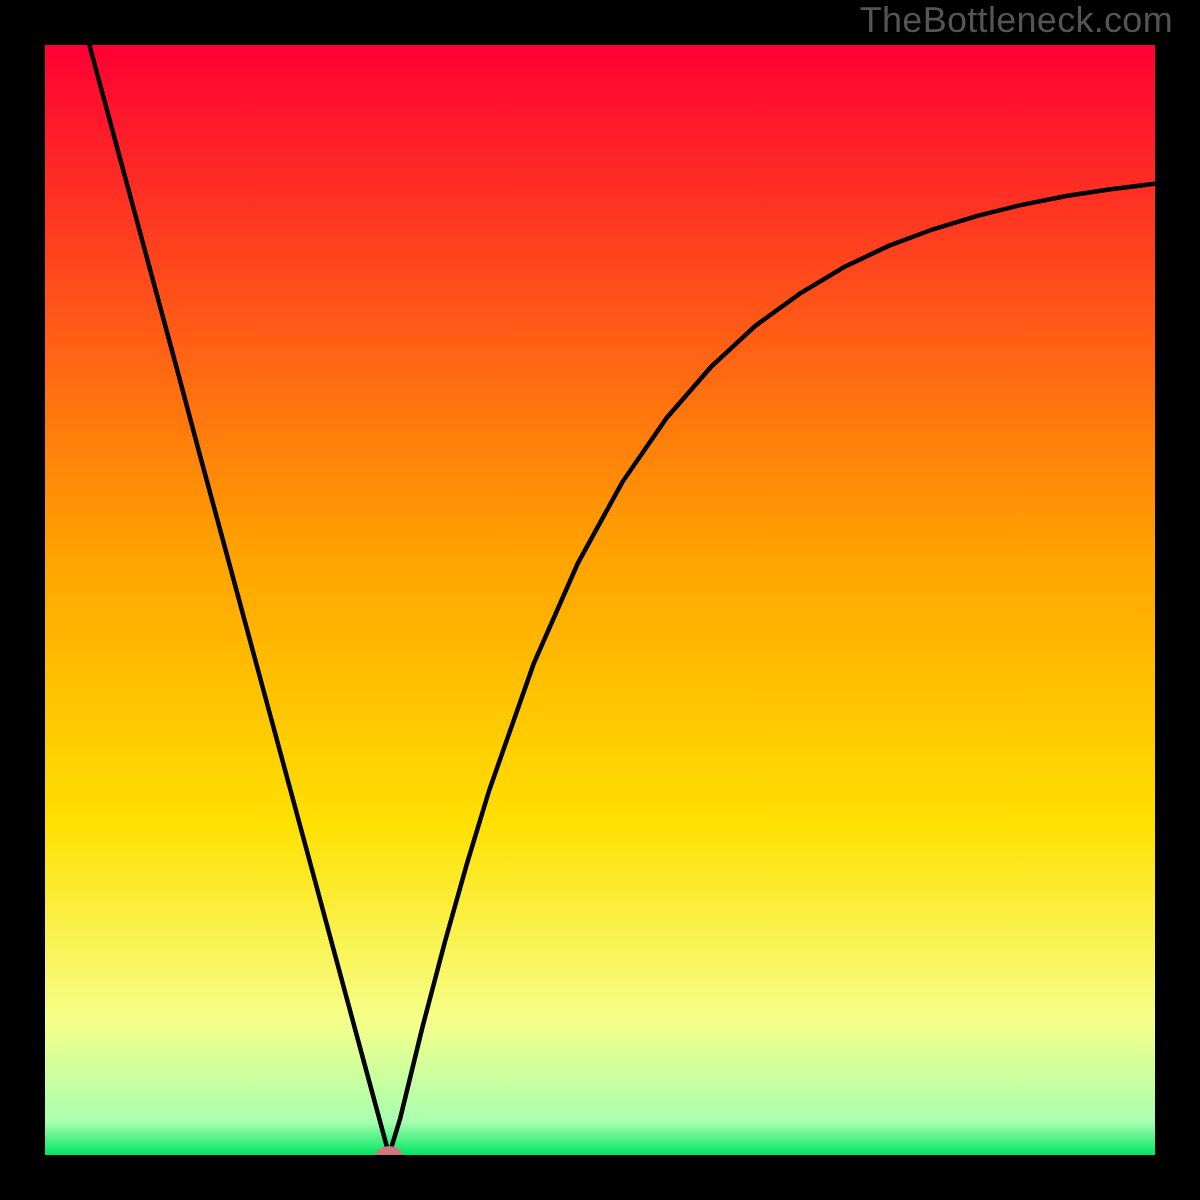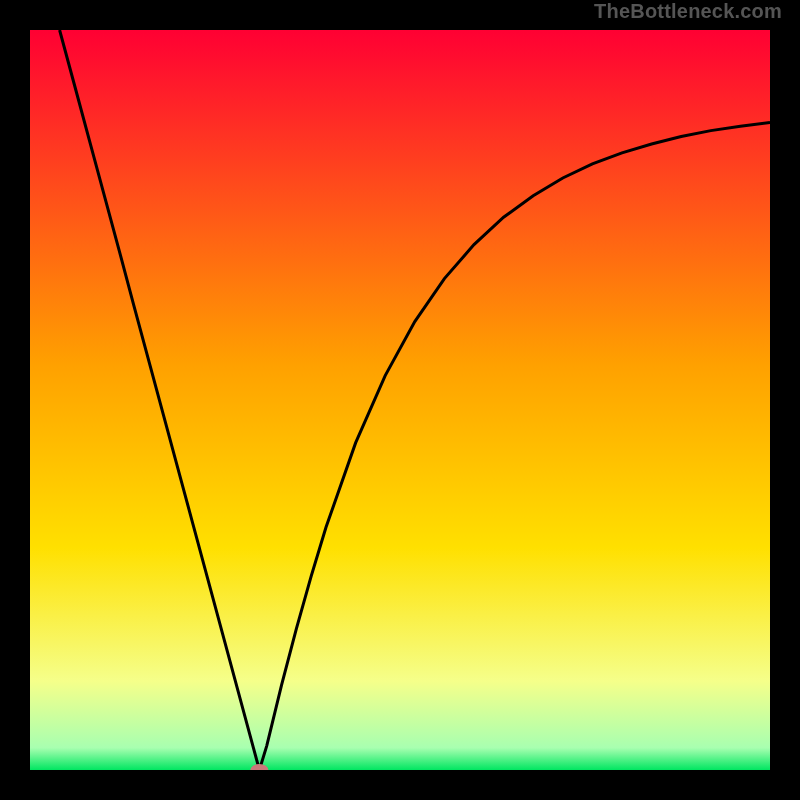--- a/index.html
+++ b/index.html
@@ -16,8 +16,8 @@
     top: 0;
     right: 18px;
     color: #555;
-    font-size: 20px;
-    font-weight: bold;
+    font-size: 24px;
+    font-weight: normal;
     z-index: 10;
     letter-spacing: 0.2px;
   }

